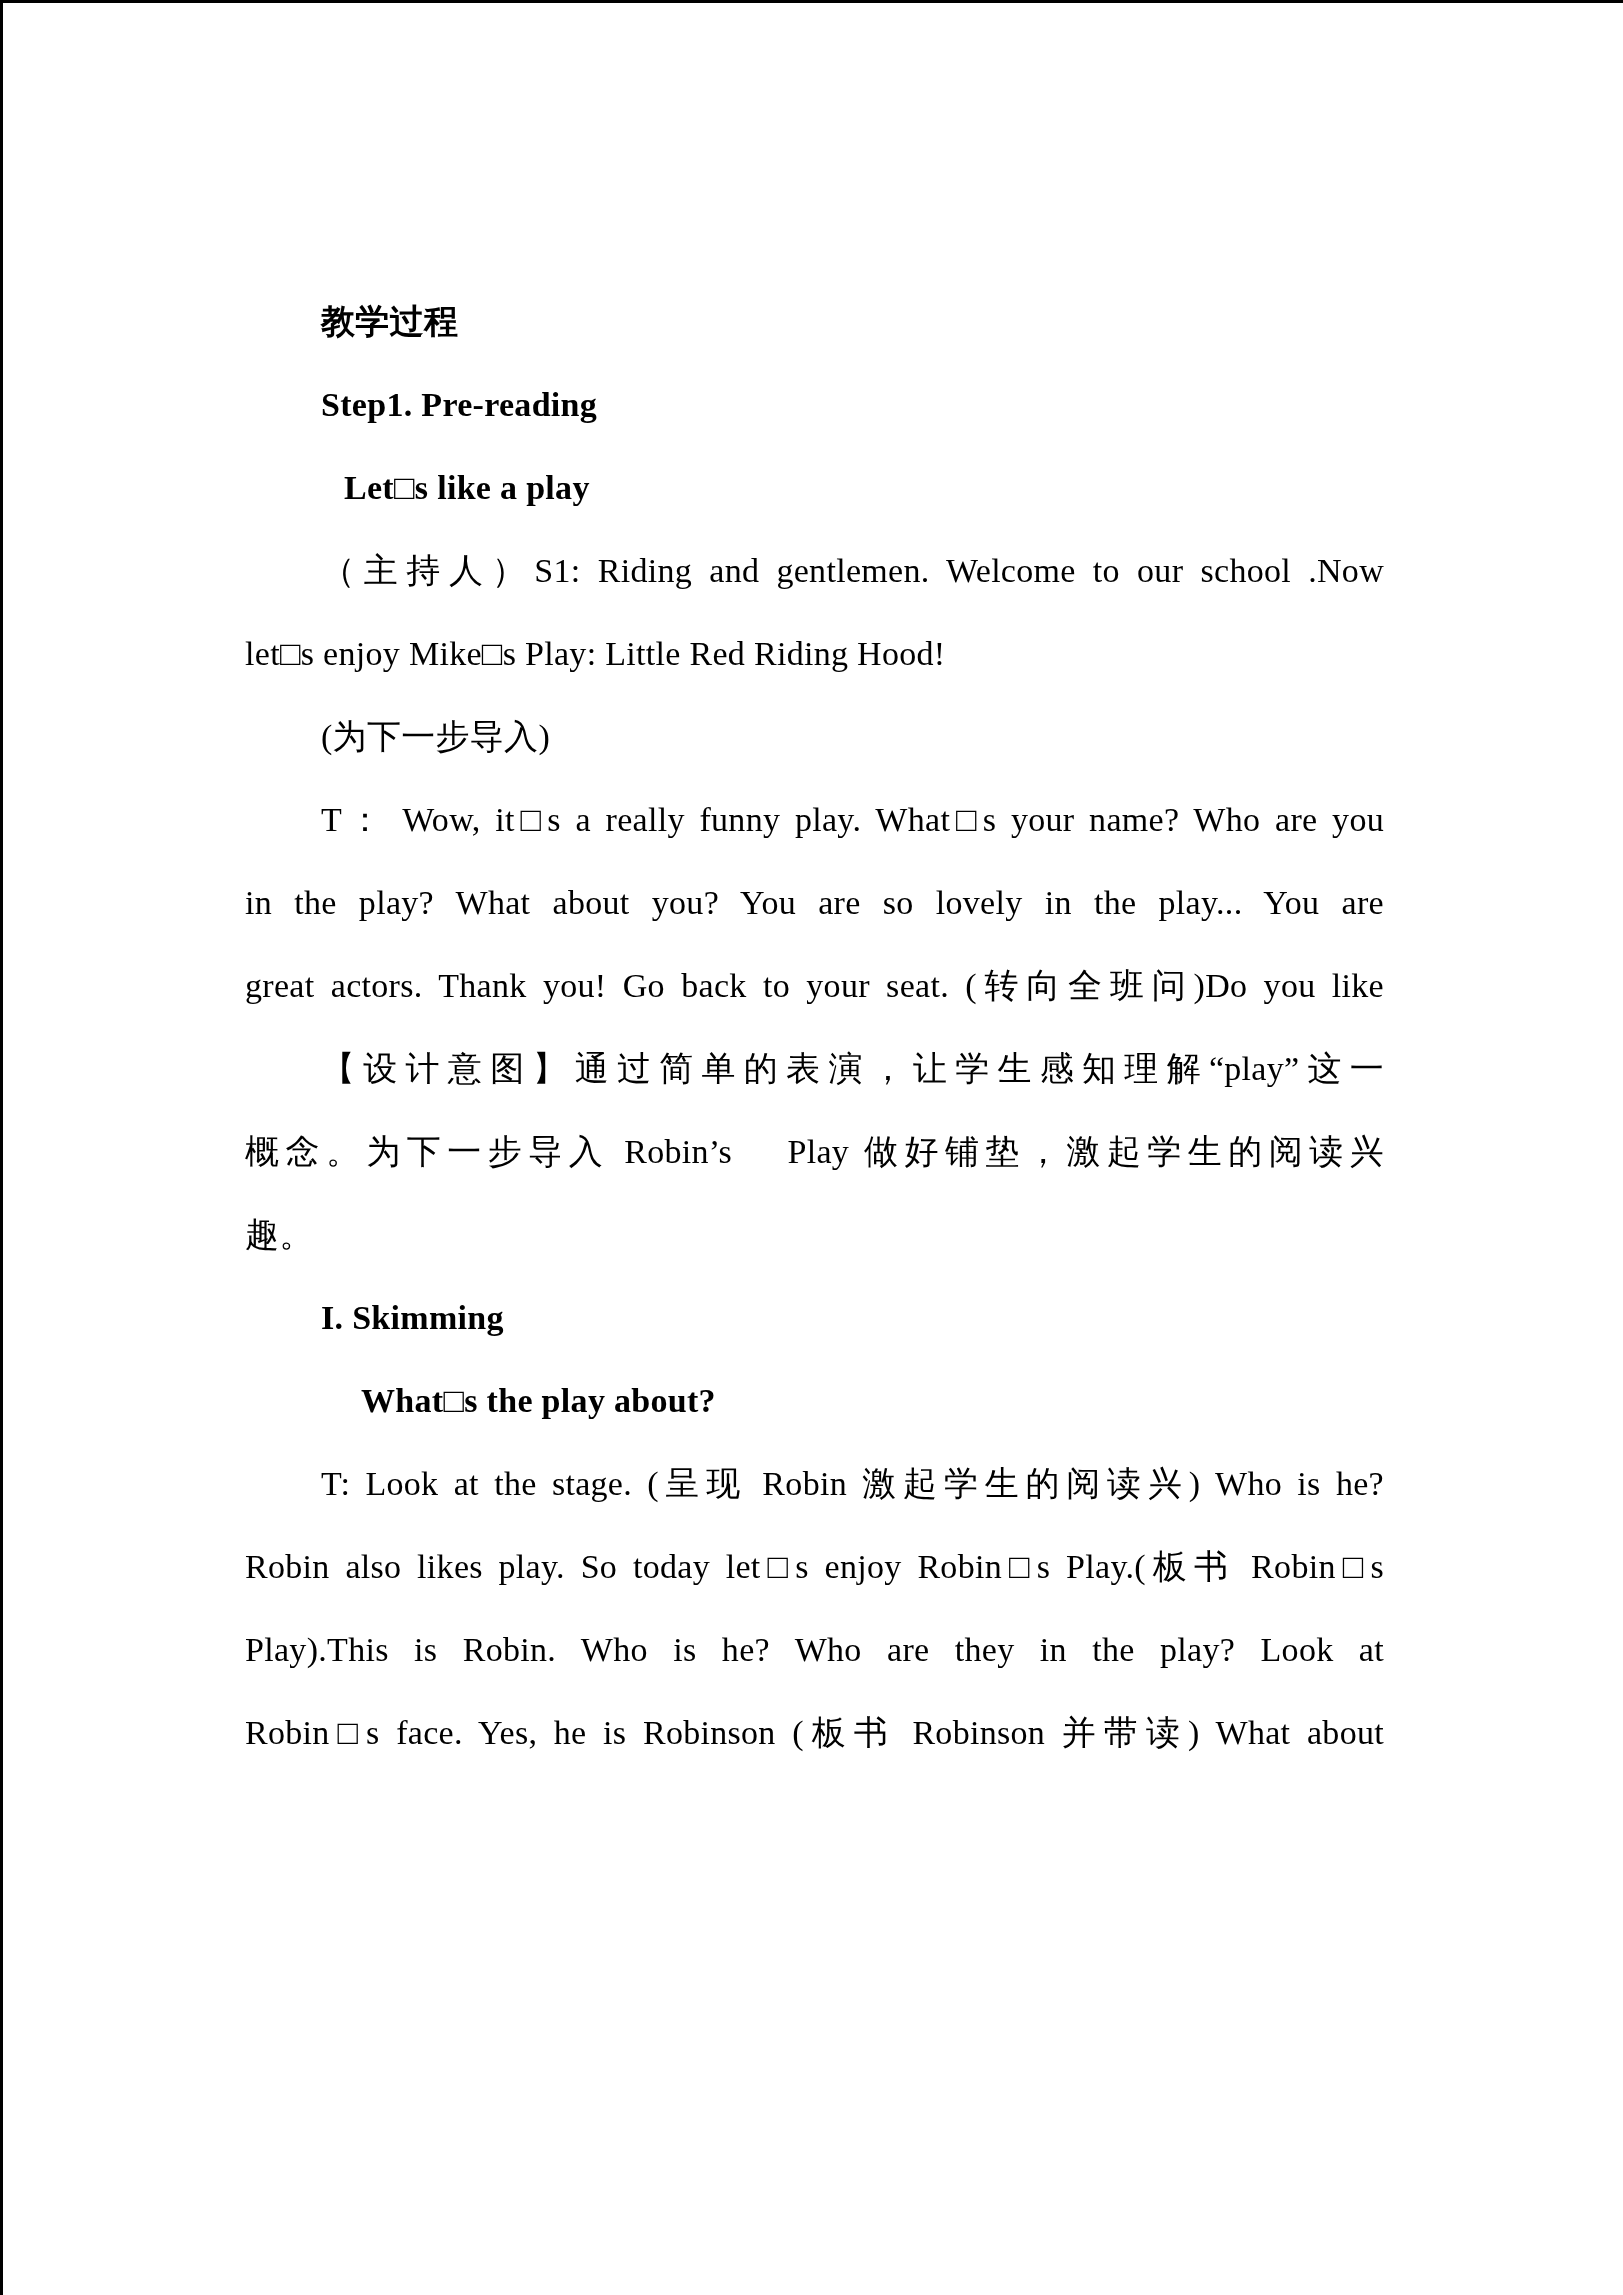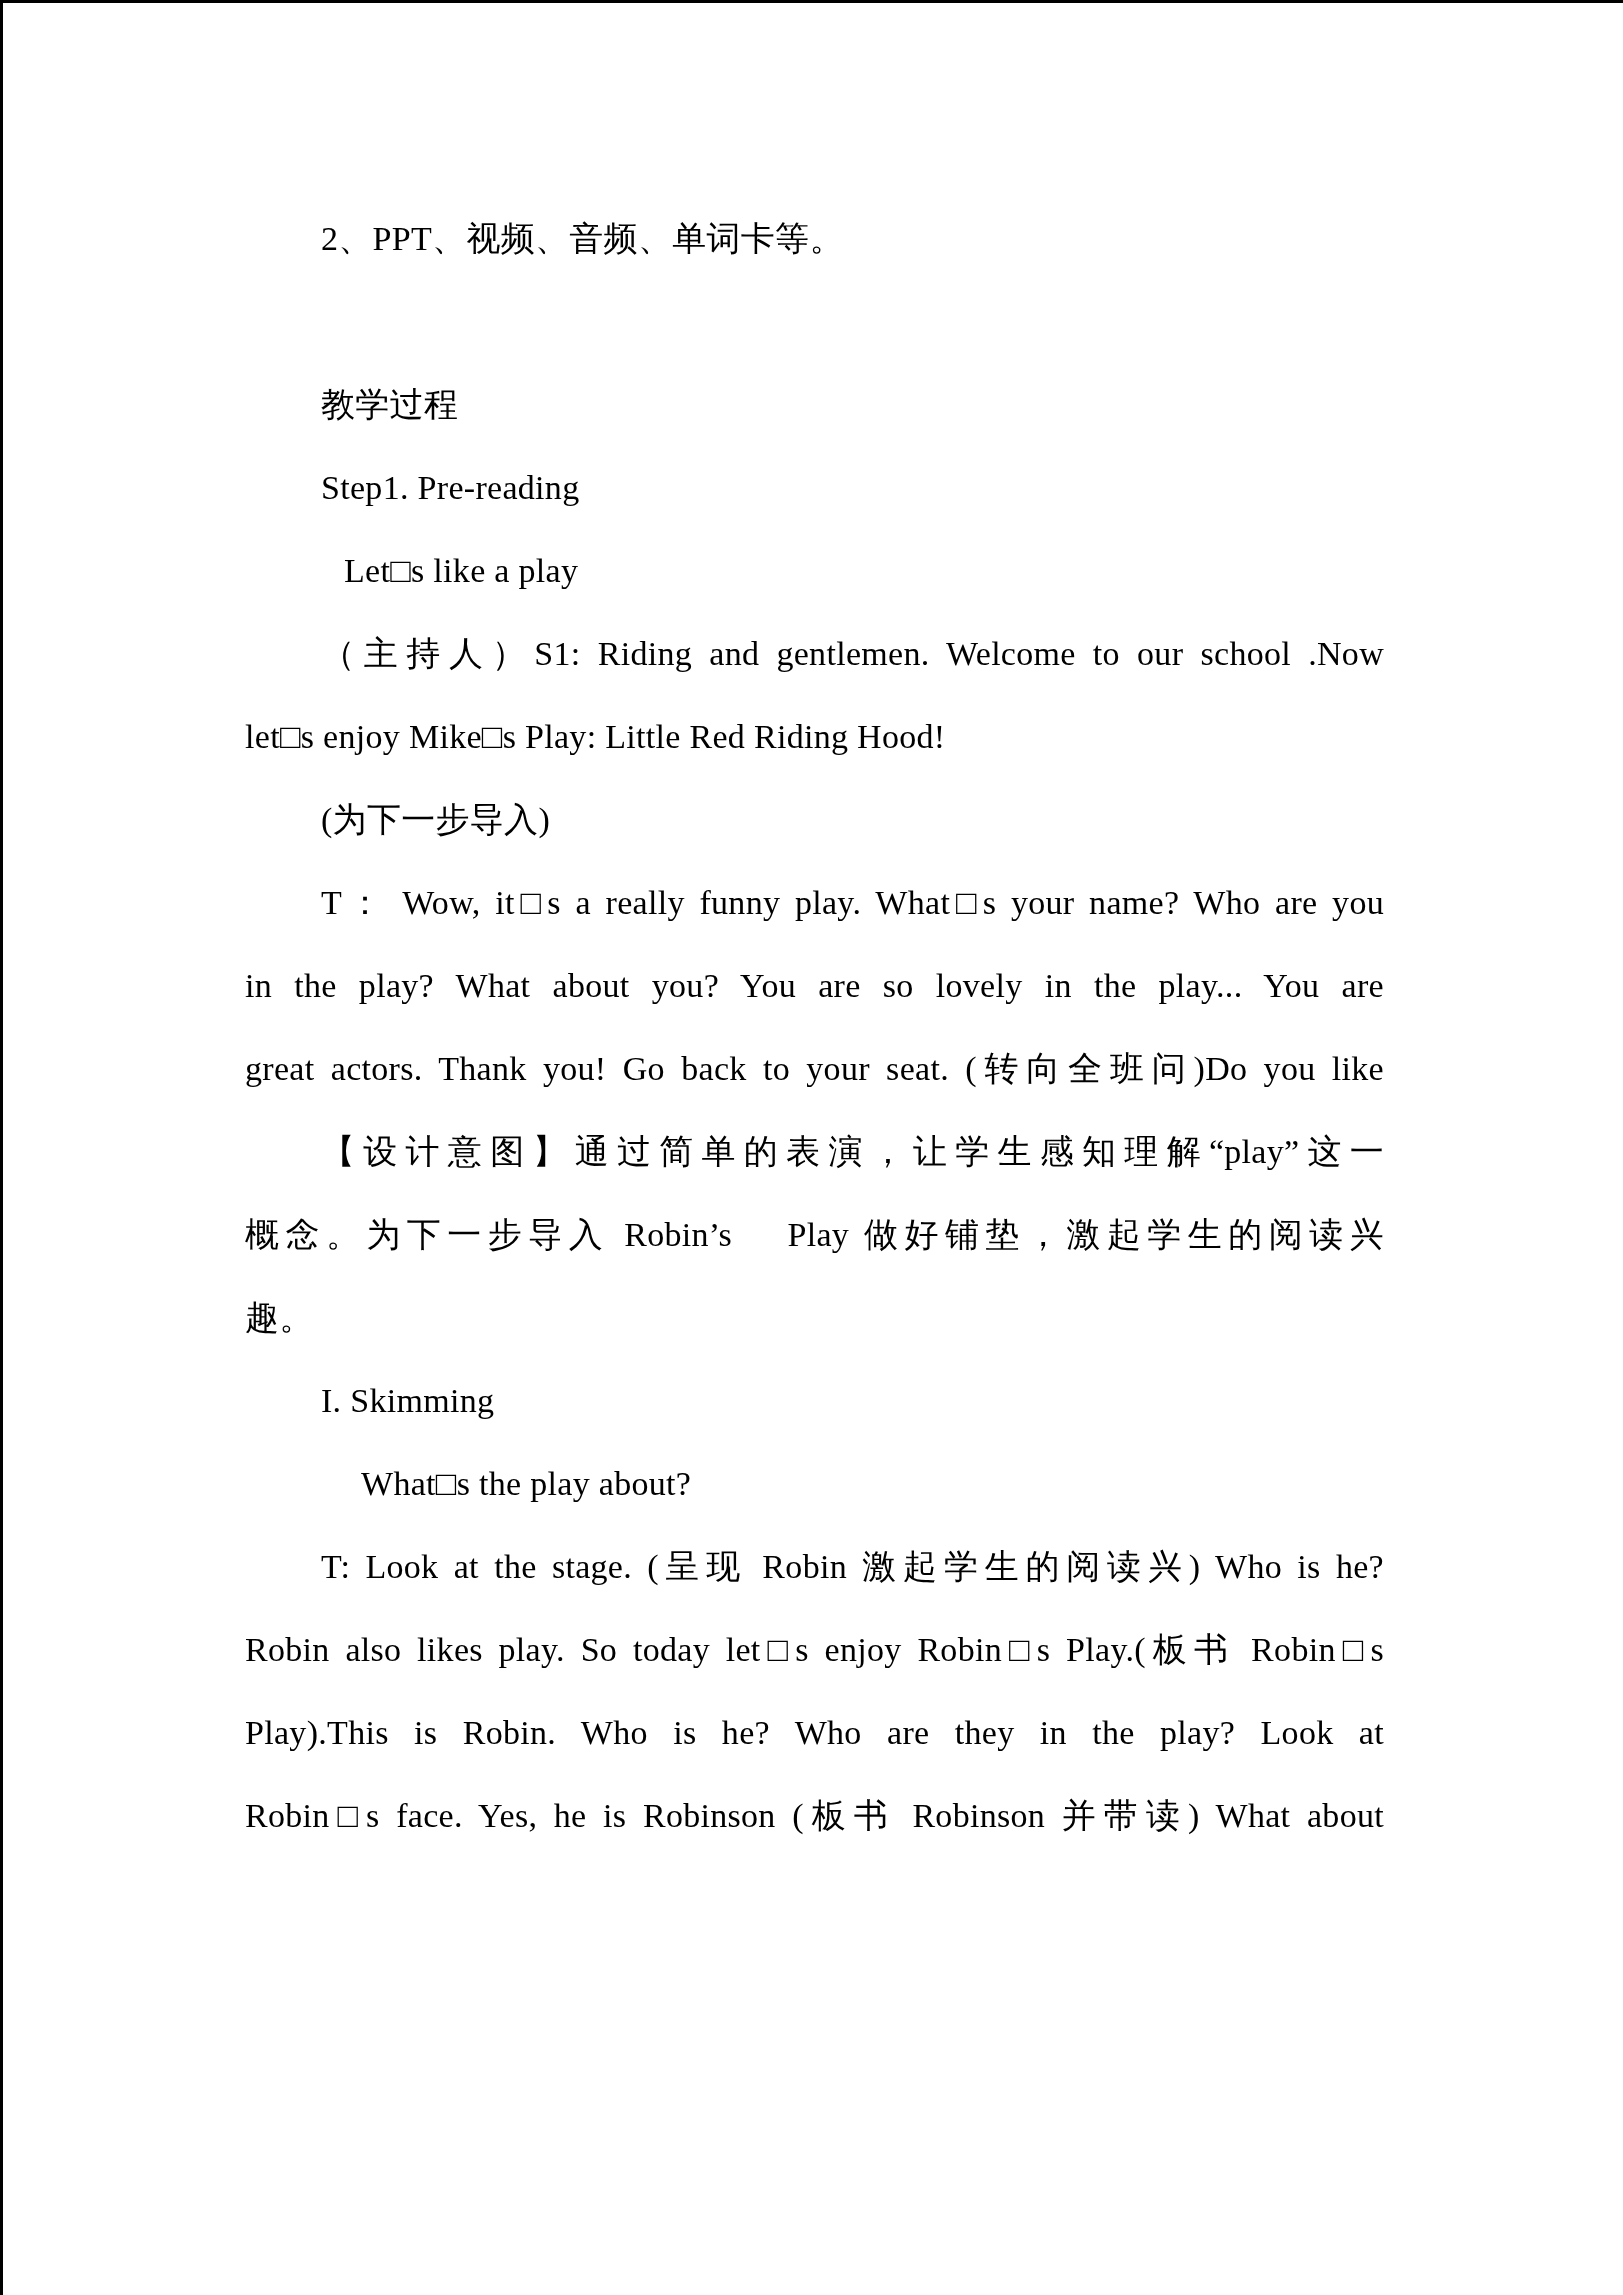--- a/index.html
+++ b/index.html
@@ -38,7 +38,6 @@
 
 <div class="page">
   <div class="doc-body">
-      <div class="line" style="text-indent: 76px;">2、PPT、视频、音频、单词卡等。</div>
       <div class="line"></div>
       <div class="line bold" style="text-indent: 76px;">教学过程</div>
       <div class="line bold" style="text-indent: 76px;">Step1. Pre-reading</div>

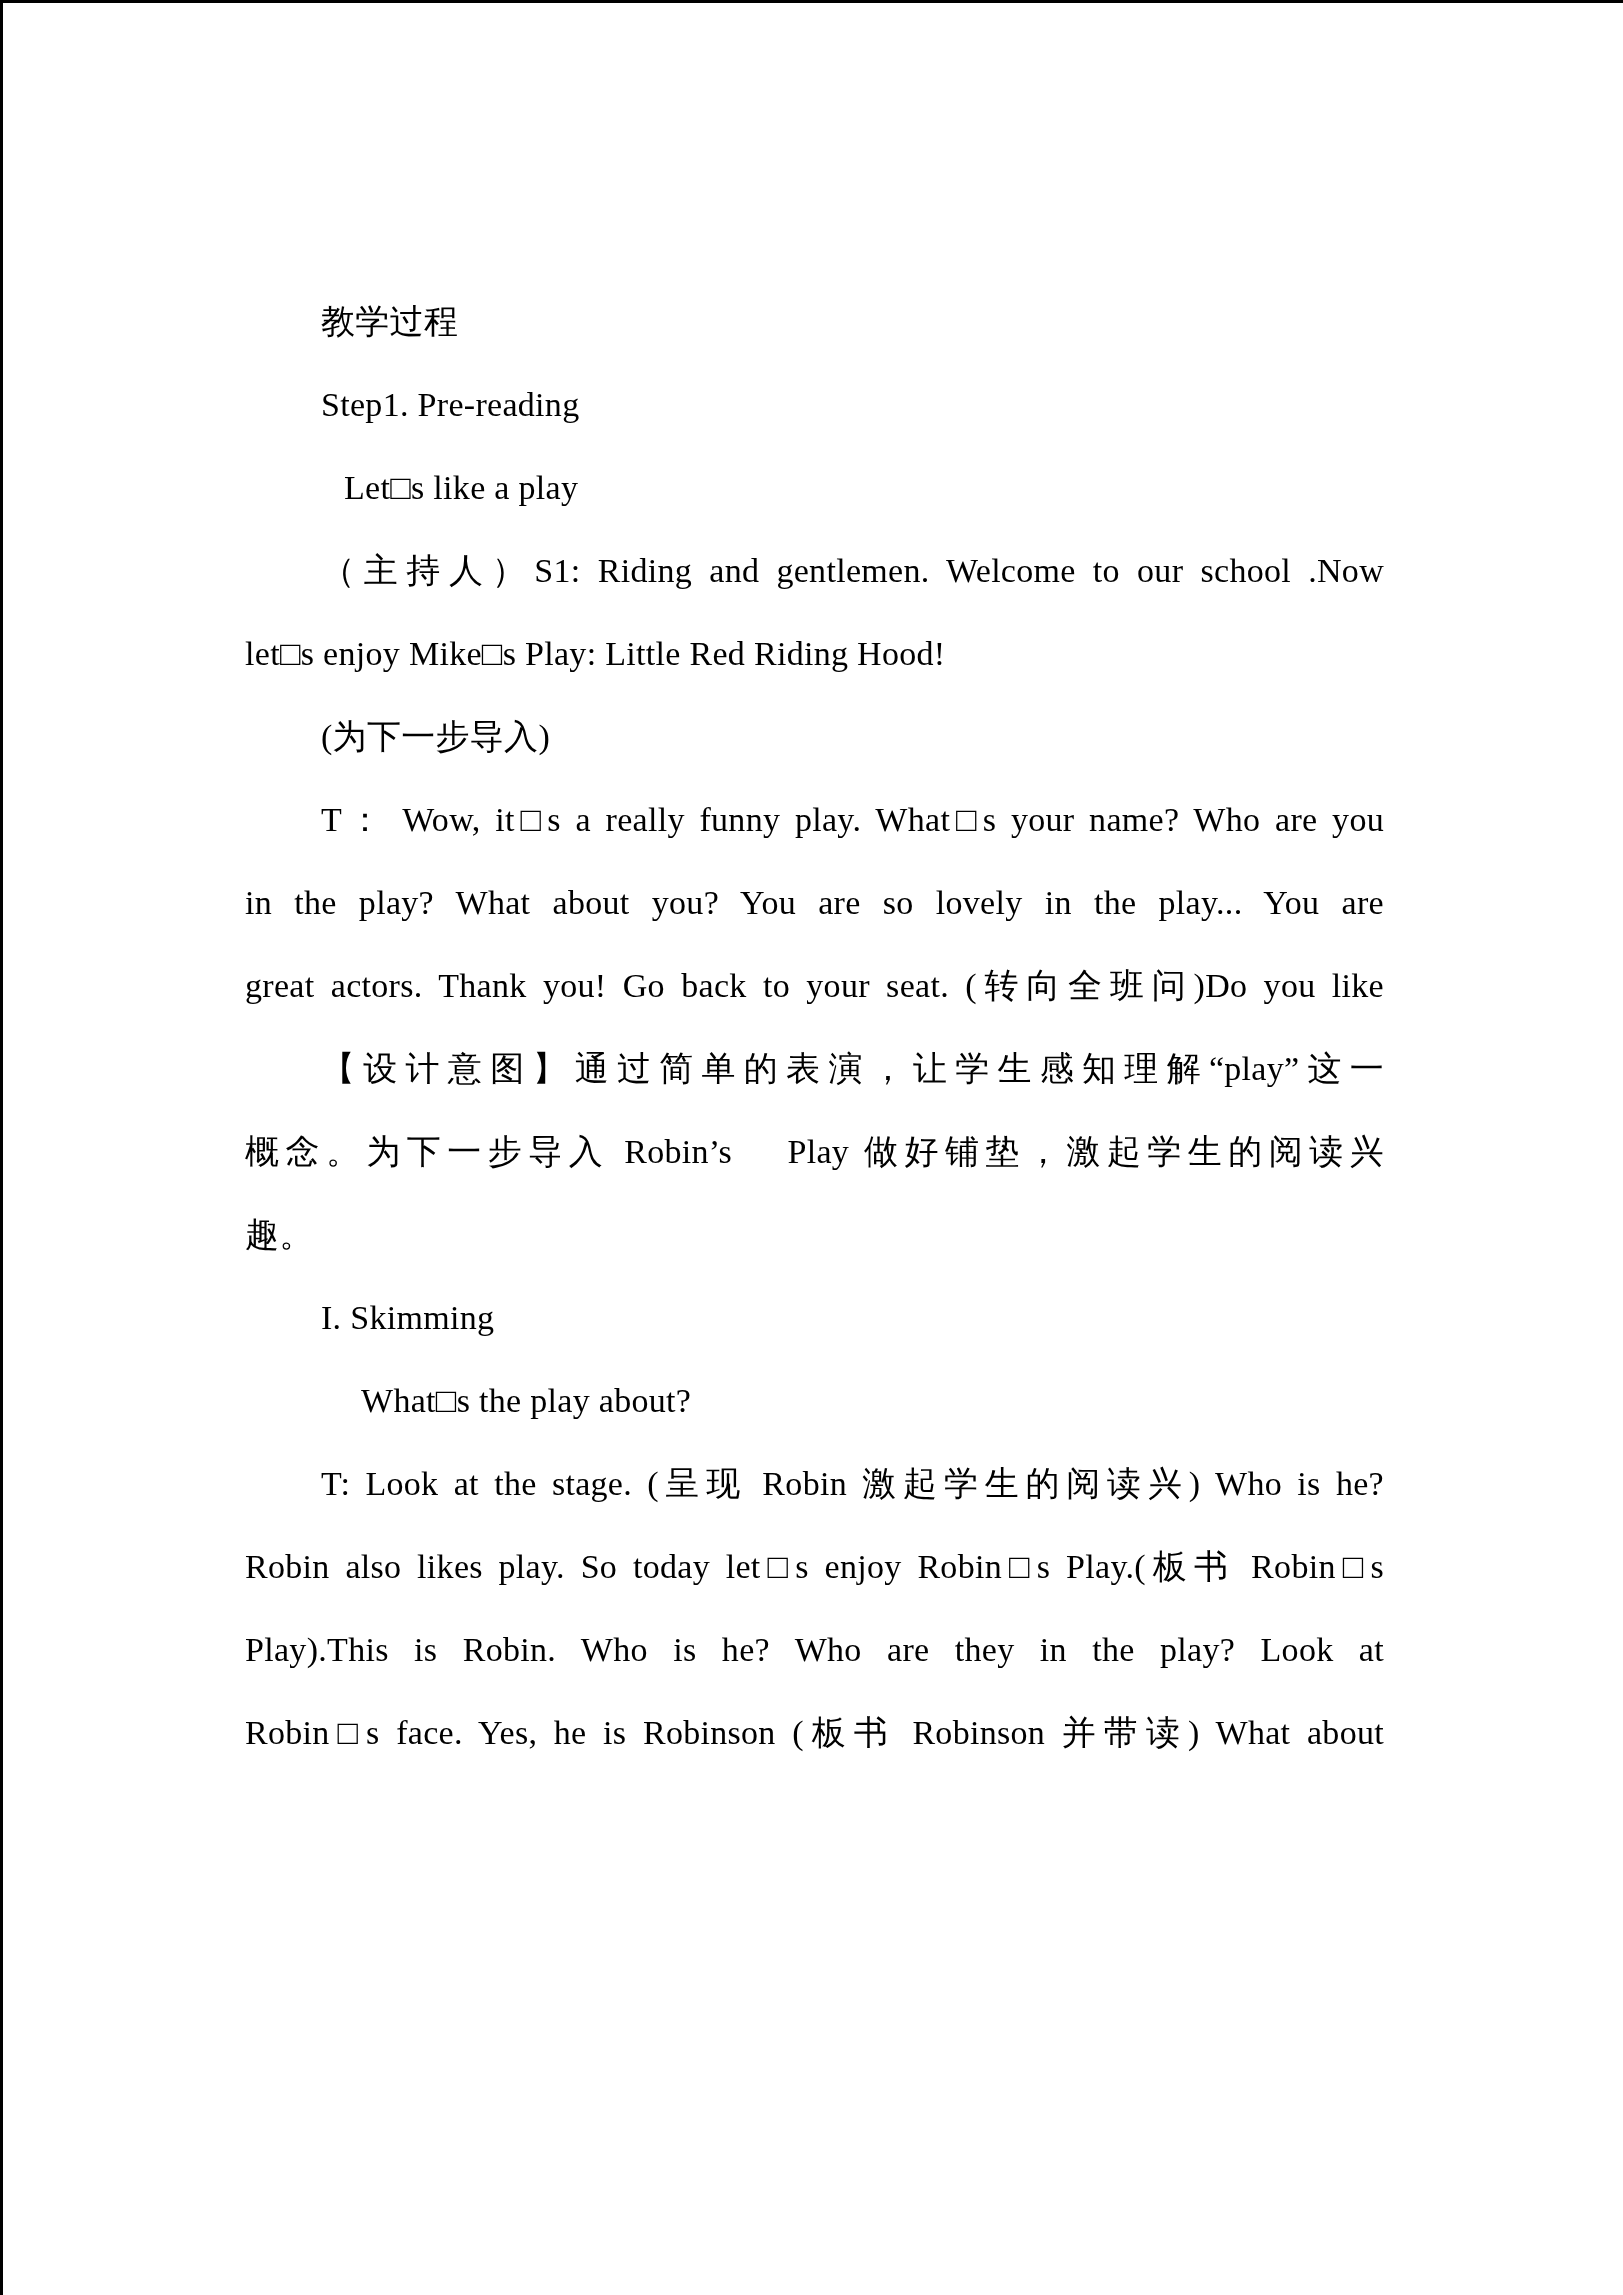--- a/index.html
+++ b/index.html
@@ -27,7 +27,7 @@
     white-space: normal;
     overflow: visible;
   }
-  .line.bold { font-weight: normal; }
+  .line.bold { font-weight: bold; }
   .line.jlast {
     text-align: justify;
     text-align-last: justify;

